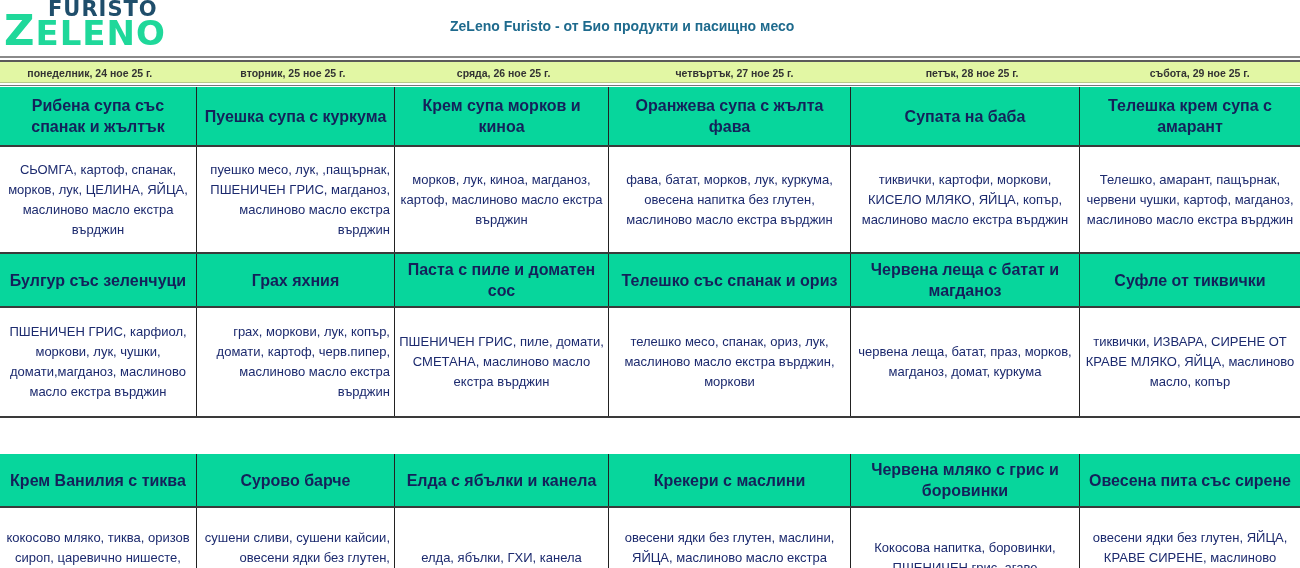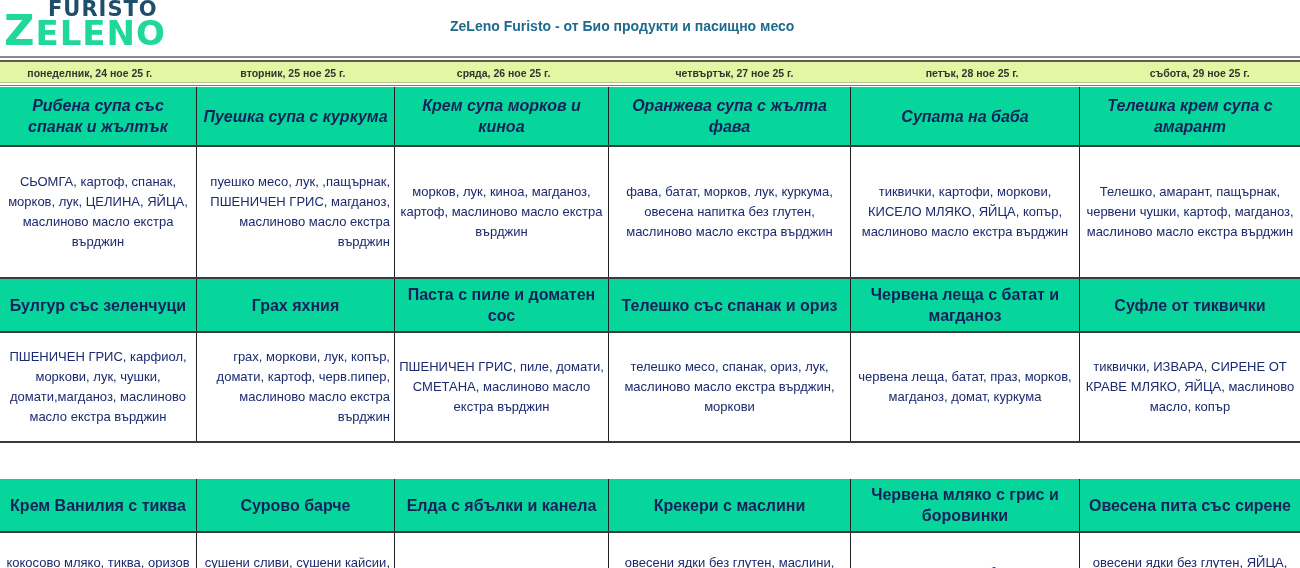--- a/index.html
+++ b/index.html
@@ -59,7 +59,7 @@
 
 <div class="grid">
 
-  <div class="row hdr" style="height:60px;font-style:italic;">
+  <div class="row hdr" style="height:60px;">
     <div class="cell c0">Рибена супа със спанак и жълтък</div>
     <div class="cell c1">Пуешка супа с куркума</div>
     <div class="cell c2">Крем супа морков и киноа</div>

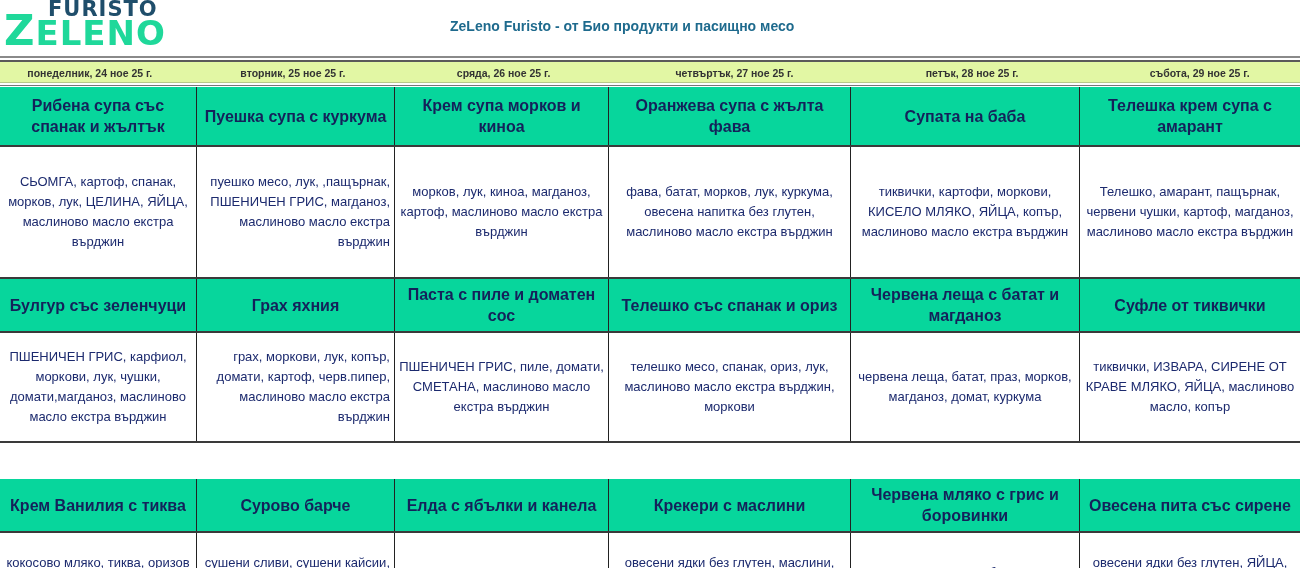--- a/index.html
+++ b/index.html
@@ -67,7 +67,7 @@
     <div class="cell c4">Супата на баба</div>
     <div class="cell c5">Телешка крем супа с амарант</div>
   </div>
-  <div class="row body-row" style="height:132px;">
+  <div class="row body-row" style="height:107px;">
     <div class="cell c0">СЬОМГА, картоф, спанак, морков, лук, ЦЕЛИНА, ЯЙЦА, маслиново масло екстра върджин</div>
     <div class="cell c1">пуешко месо, лук, ,пащърнак, ПШЕНИЧЕН ГРИС, магданоз, маслиново масло екстра върджин</div>
     <div class="cell c2">морков,  лук, киноа, магданоз, картоф, маслиново масло екстра върджин</div>

